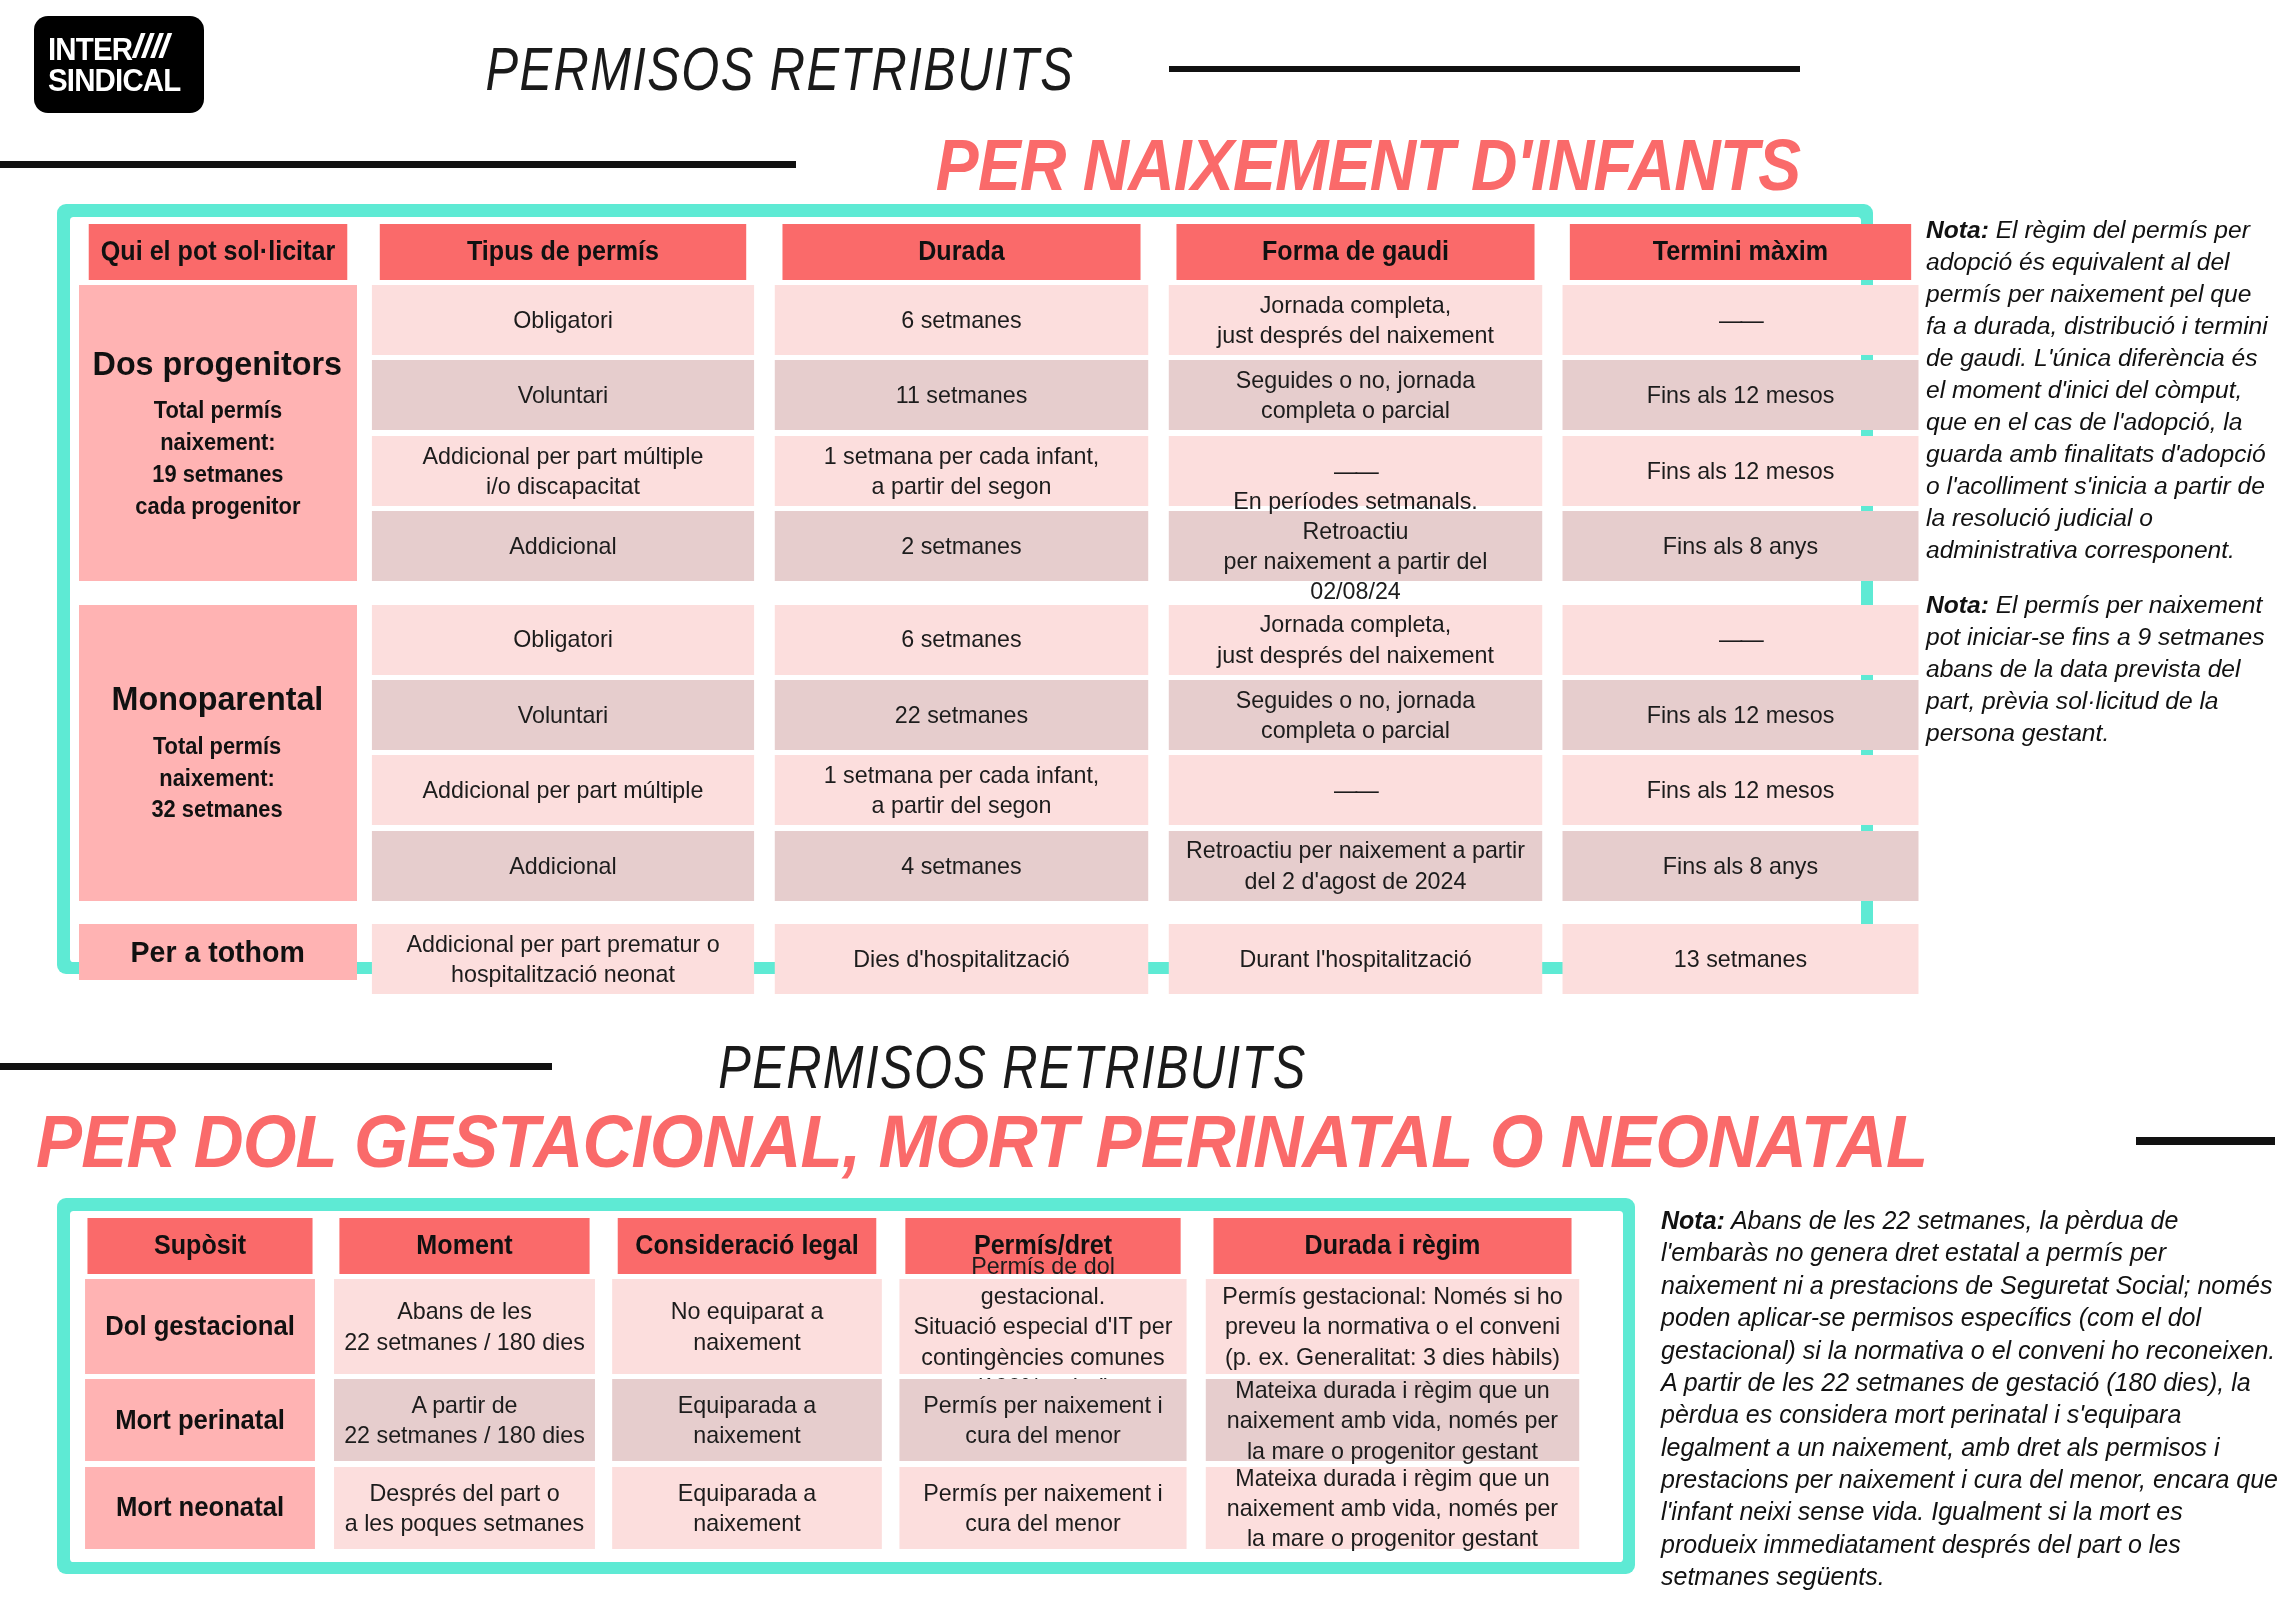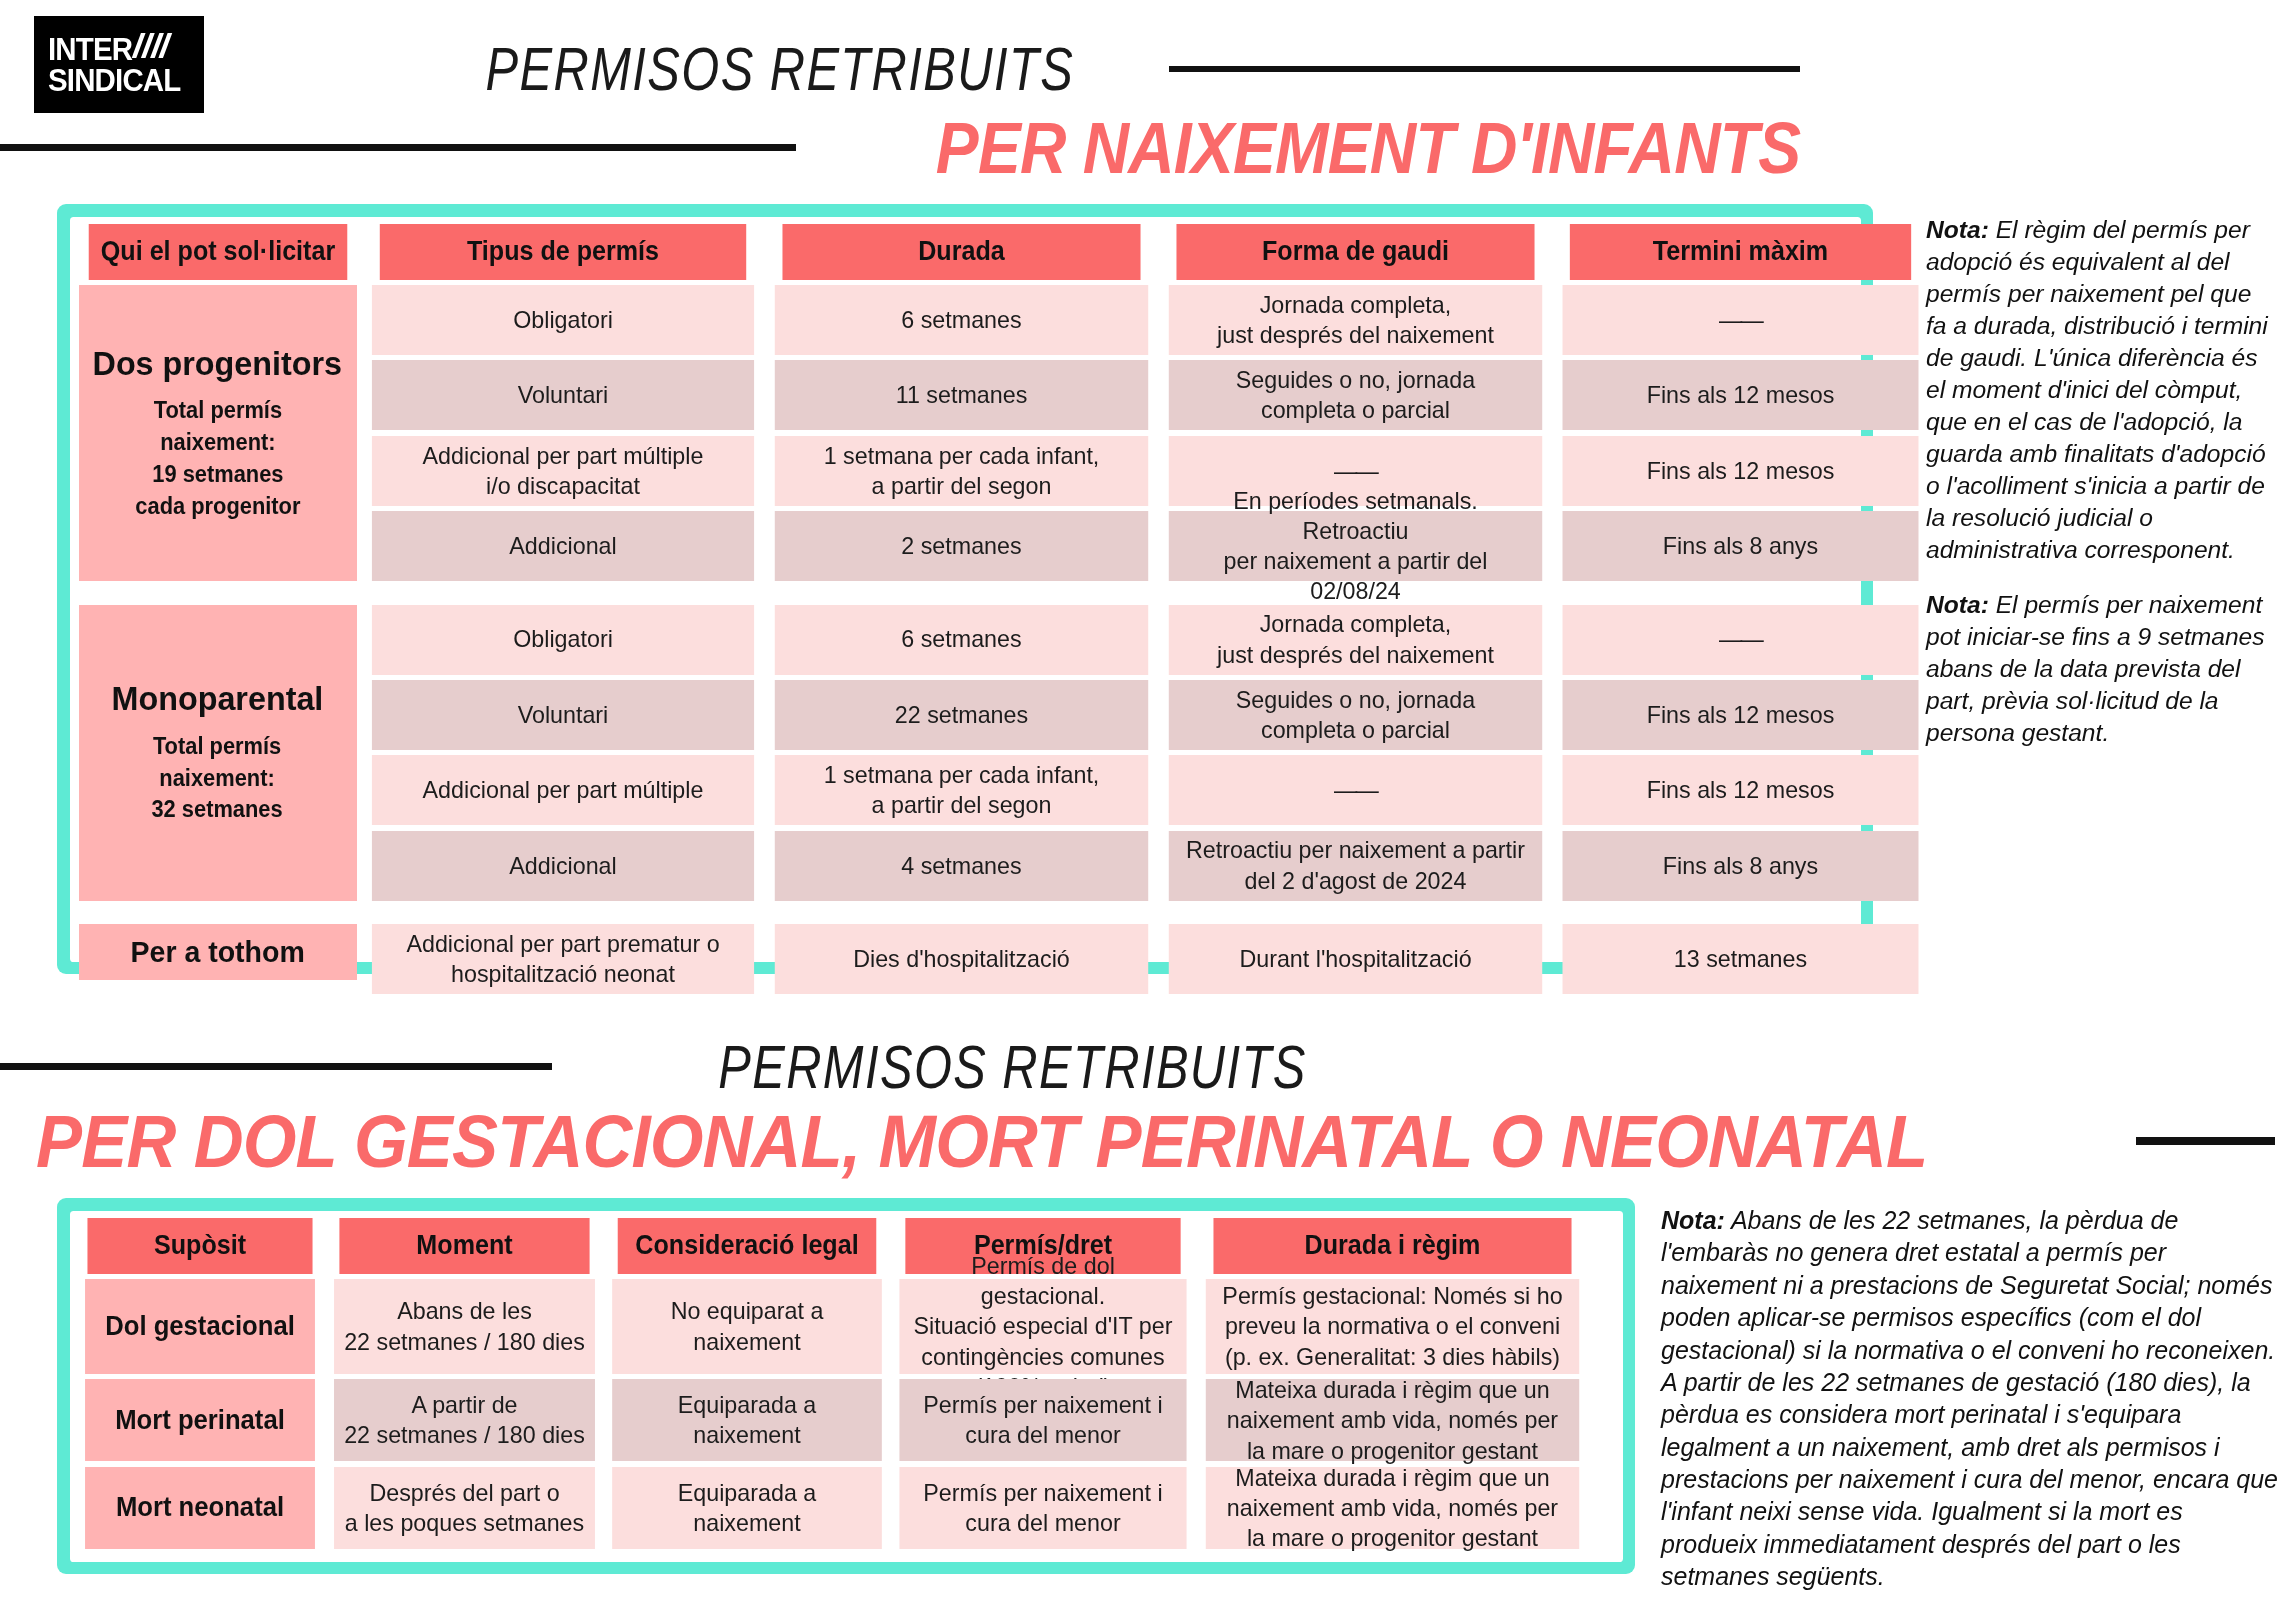--- a/index.html
+++ b/index.html
@@ -37,6 +37,7 @@
     justify-content: center;
     padding-left: 14.3px;
     box-sizing: border-box;
+    border-radius: 14px;
   }
   .logo-line1 {
     font-family: "Liberation Sans Narrow", "Liberation Sans", sans-serif;

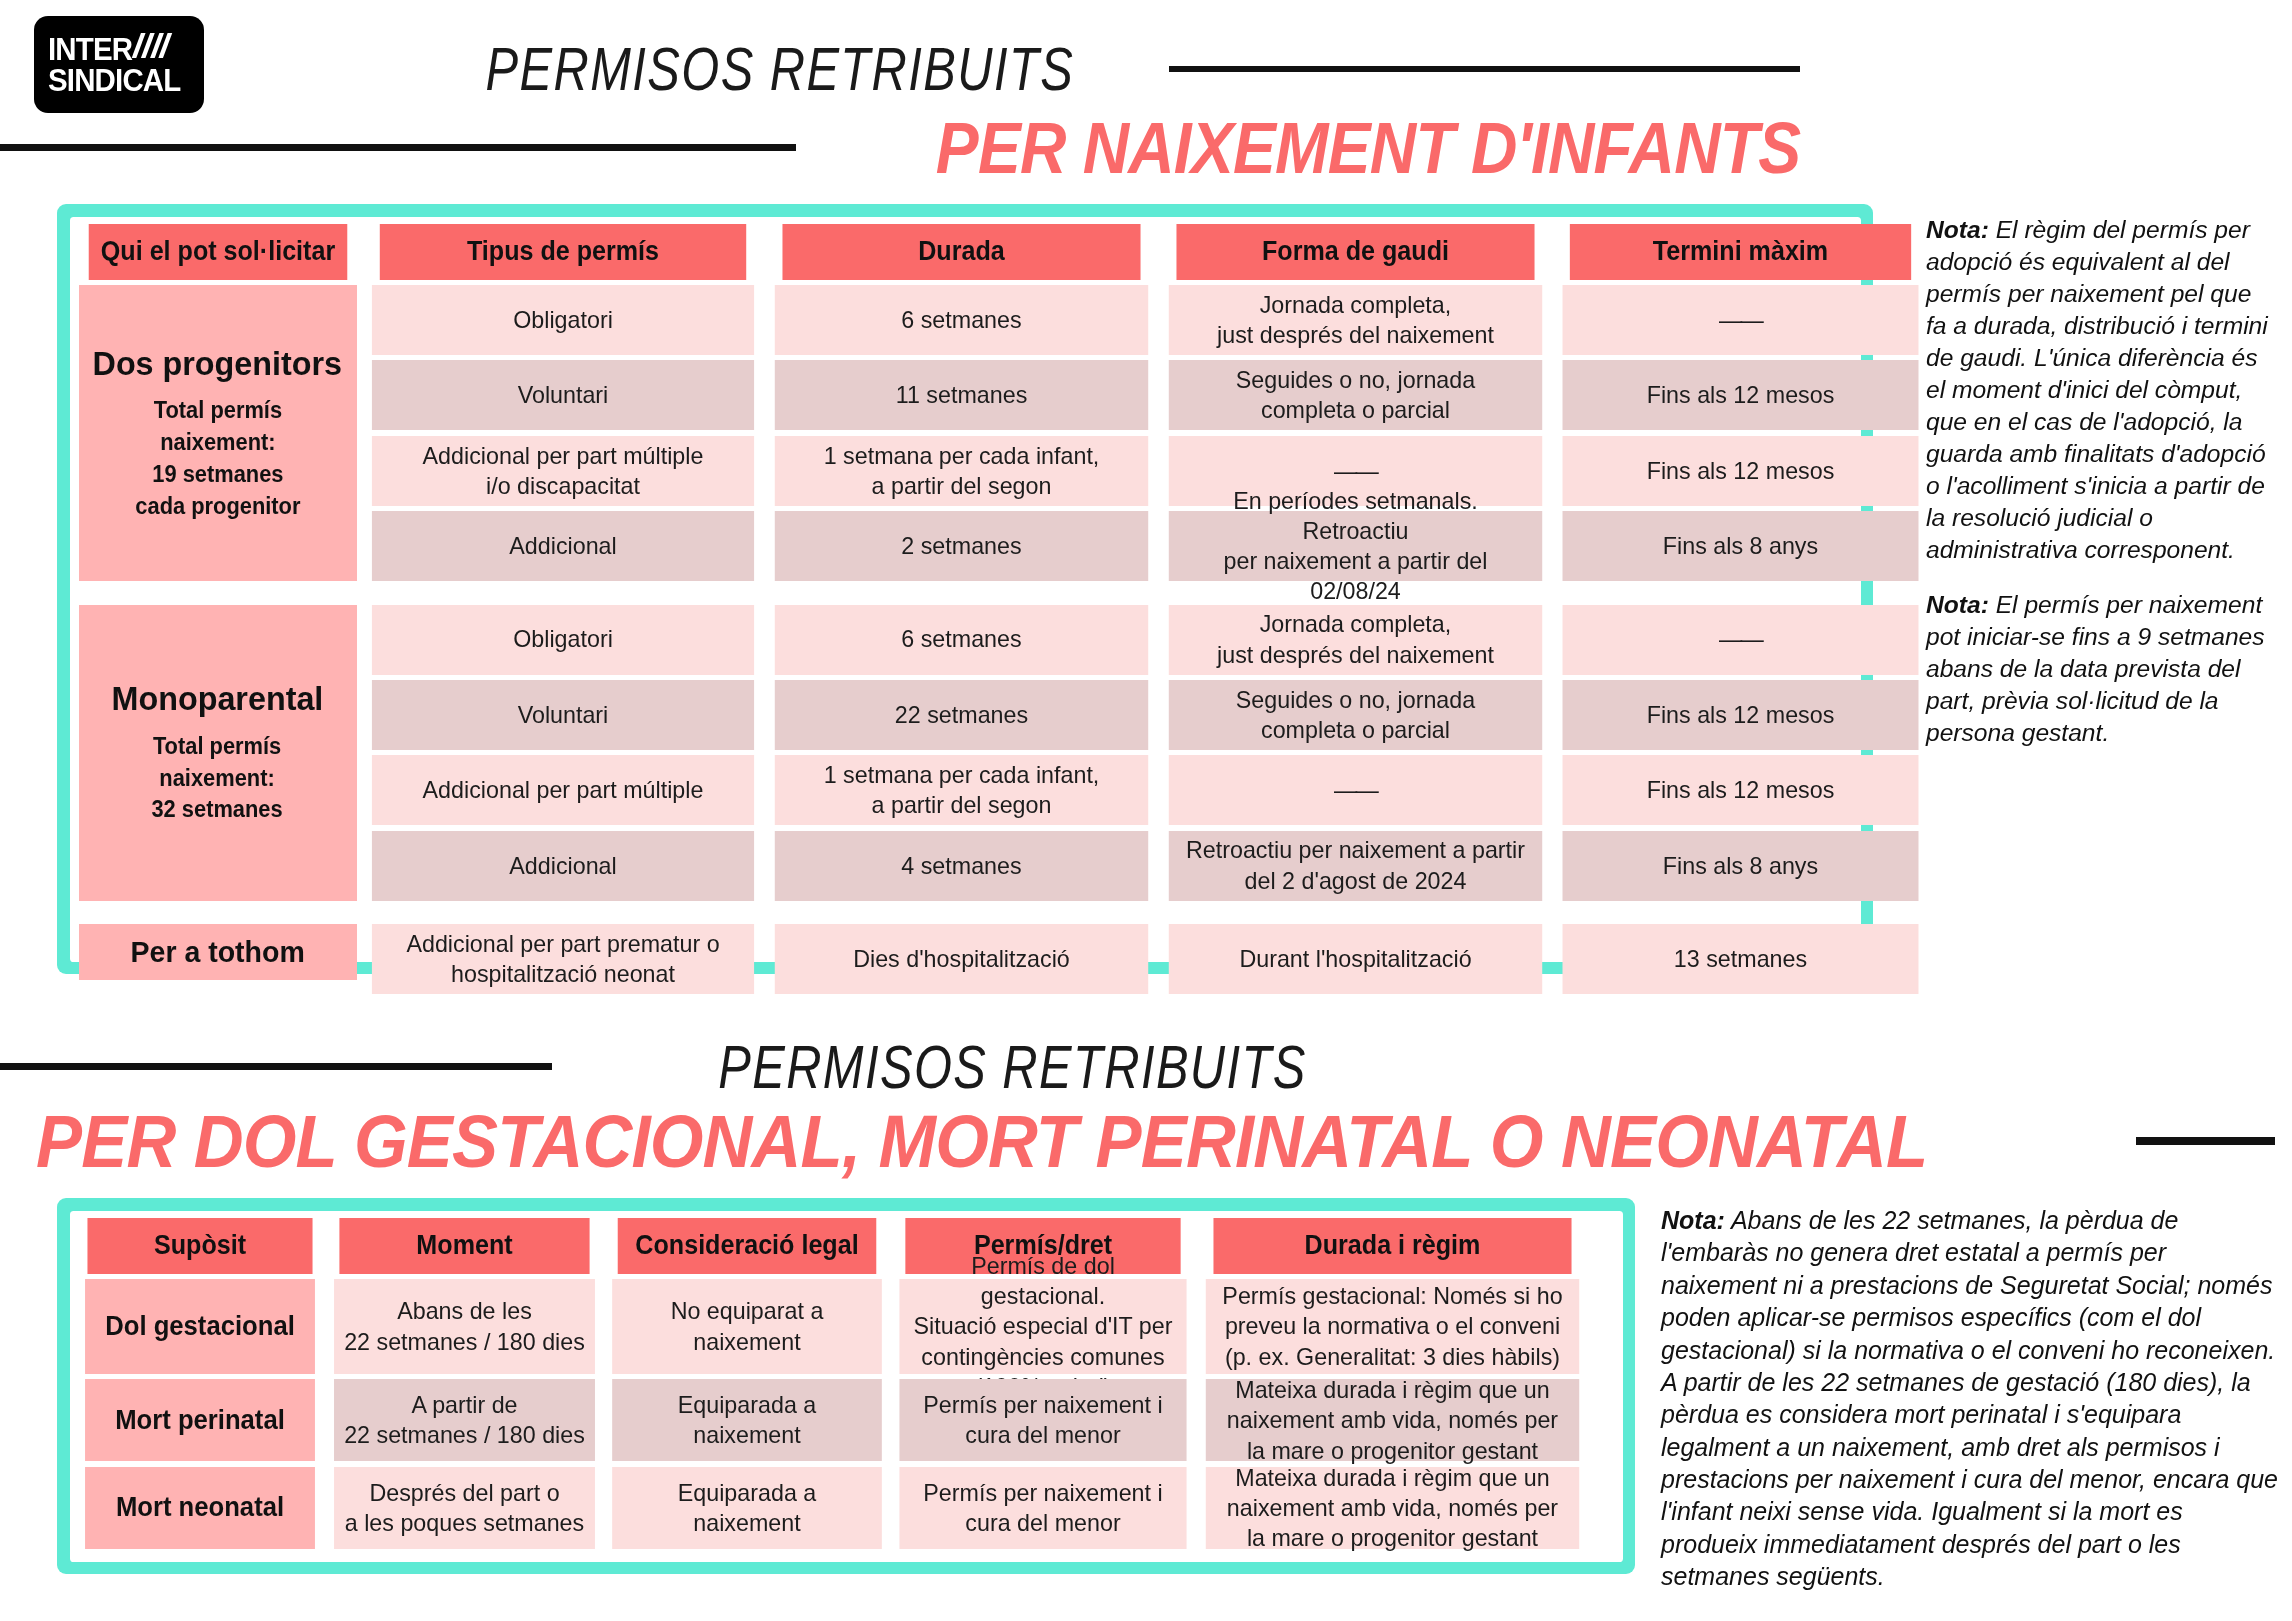--- a/index.html
+++ b/index.html
@@ -114,7 +114,7 @@
 
   .headline-row {
     position: absolute;
-    top: 97px;
+    top: 114px;
     left: 0;
     width: 1800px;
     display: flex;

